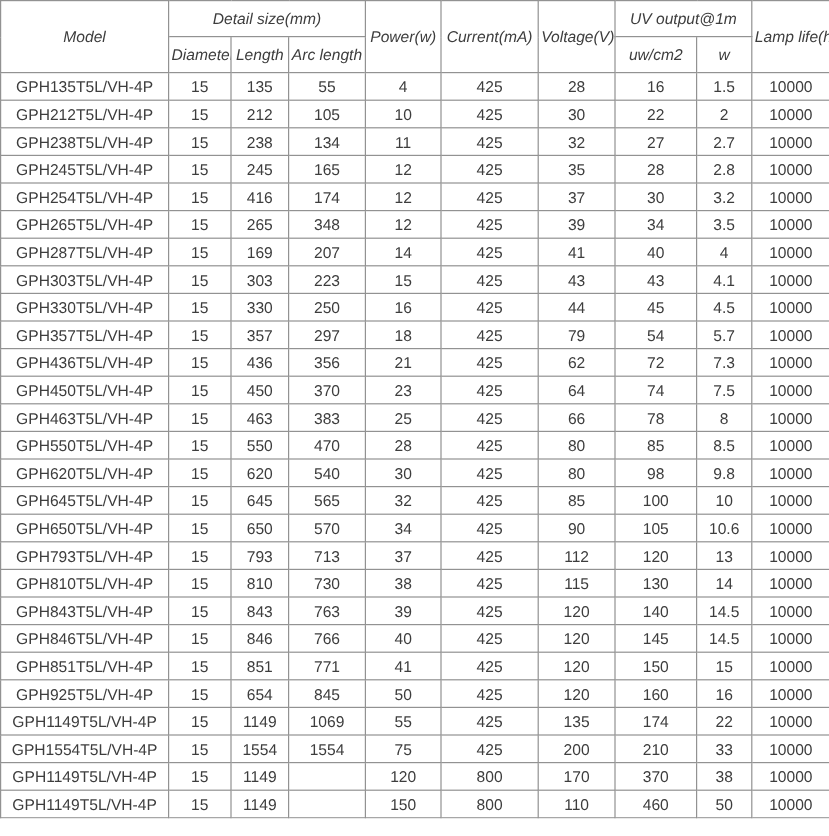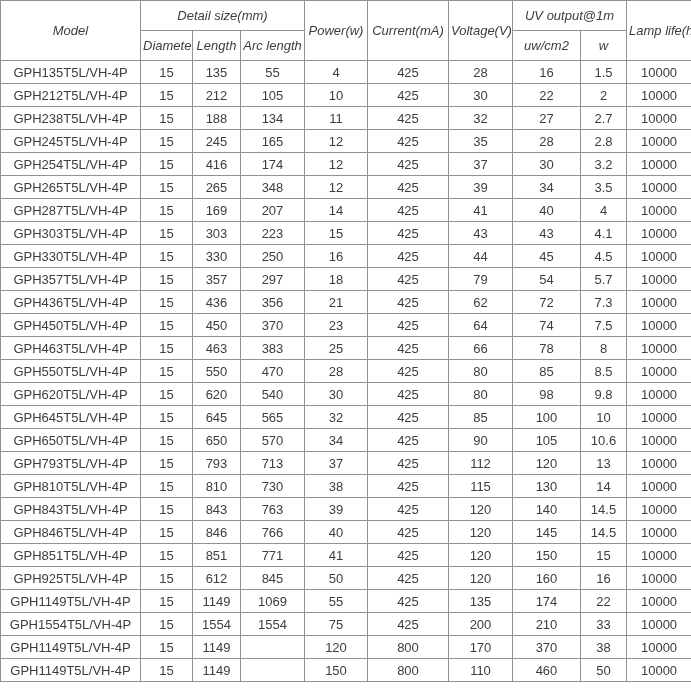--- a/index.html
+++ b/index.html
@@ -101,7 +101,7 @@
         <tr>
           <td>GPH238T5L/VH-4P</td>
           <td>15</td>
-          <td>188</td>
+          <td>238</td>
           <td>134</td>
           <td>11</td>
           <td>425</td>

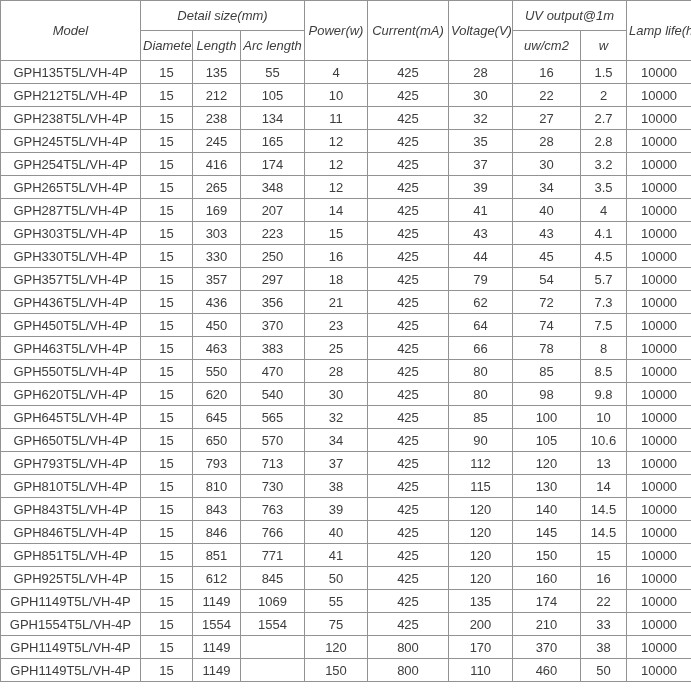--- a/index.html
+++ b/index.html
@@ -341,7 +341,7 @@
         <tr>
           <td>GPH925T5L/VH-4P</td>
           <td>15</td>
-          <td>612</td>
+          <td>654</td>
           <td>845</td>
           <td>50</td>
           <td>425</td>

